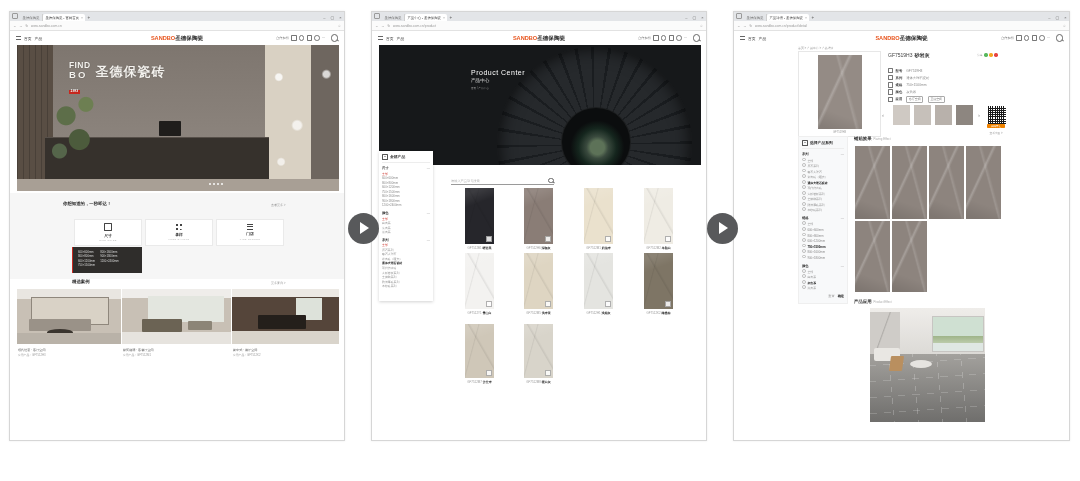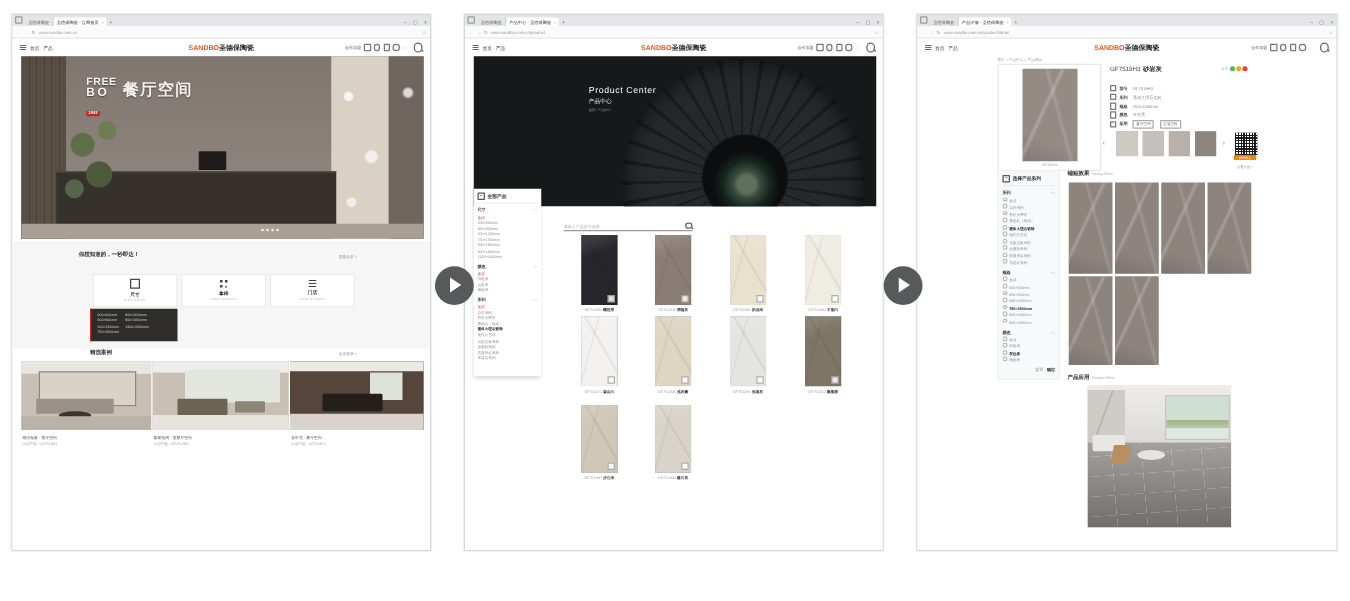--- a/index.html
+++ b/index.html
@@ -234,7 +234,7 @@
       <div class="h1floor"></div>
       <div class="h1logo">
         <span class="h1sand">
-          <span class="l1">FREE</span>
+          <span class="l1">FIND</span>
           <span class="l2">BO</span>
           <span class="h1badge">1993</span>
         </span>

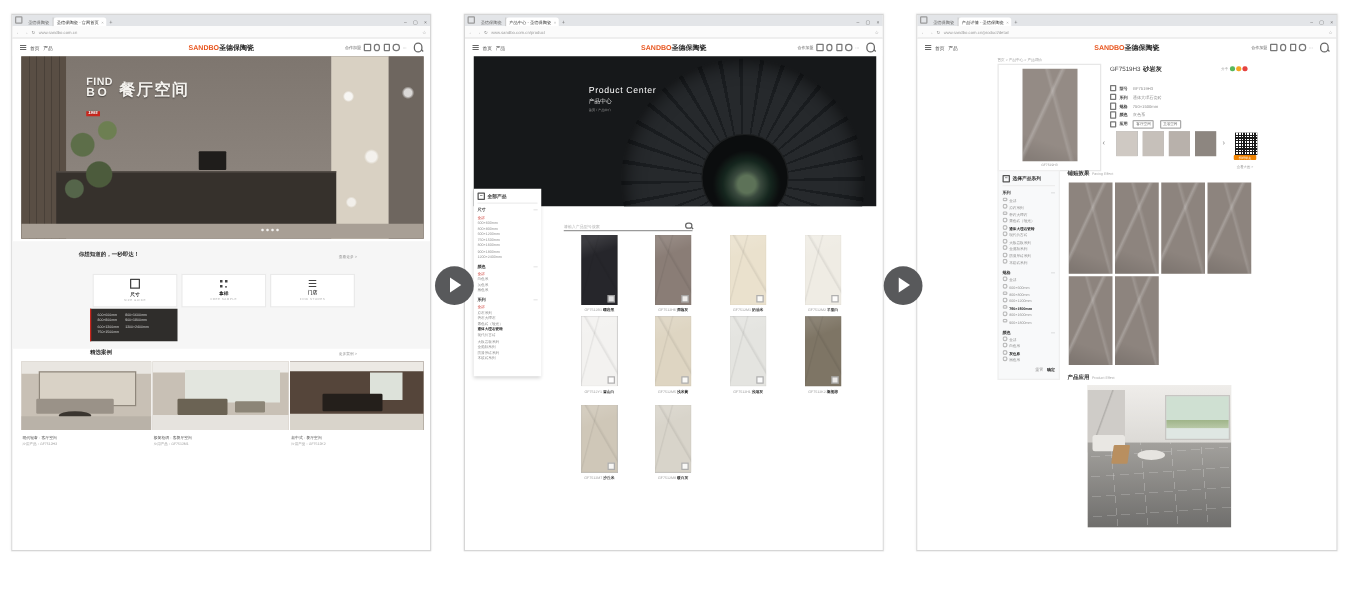--- a/index.html
+++ b/index.html
@@ -238,7 +238,7 @@
           <span class="l2">BO</span>
           <span class="h1badge">1993</span>
         </span>
-        <span class="h1cn">餐厅空间</span>
+        <span class="h1cn">圣德保瓷砖</span>
       </div>
       <div class="h1dots">
           <span></span>

